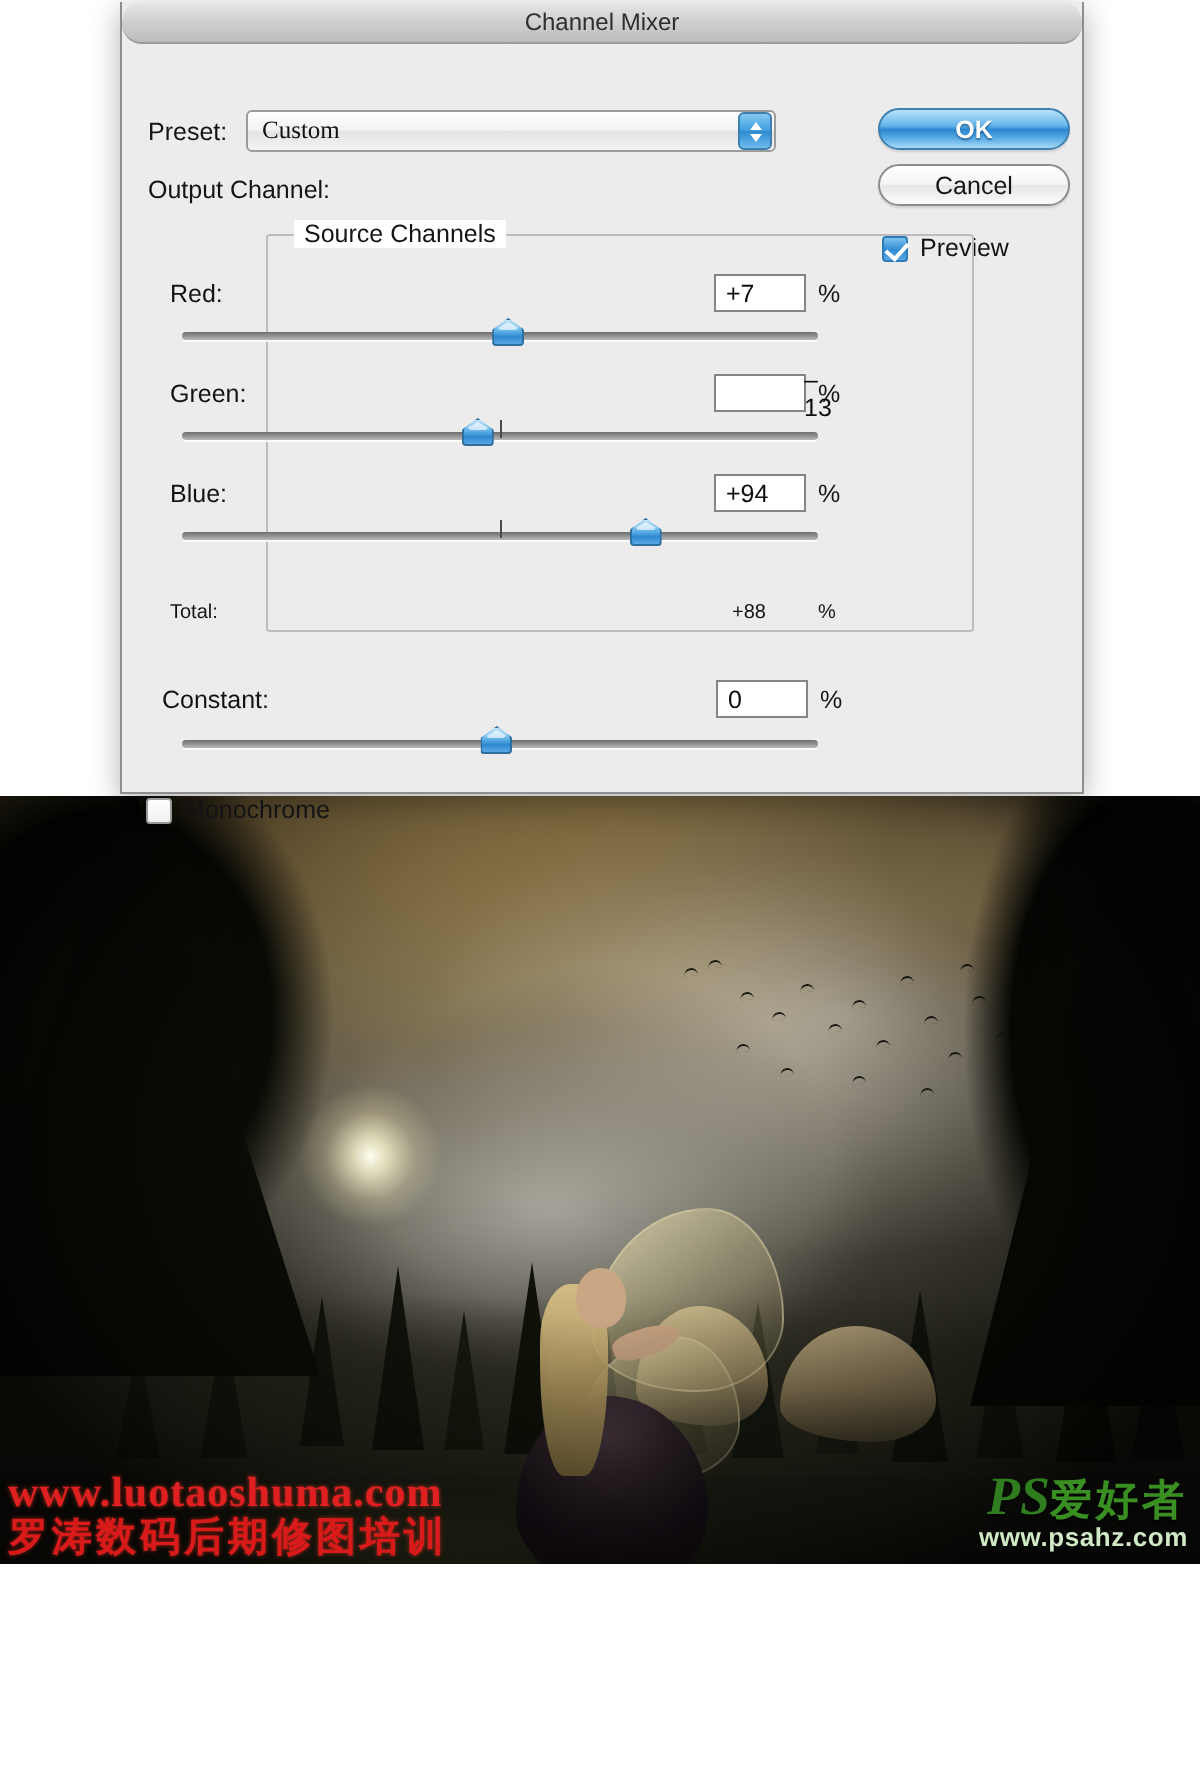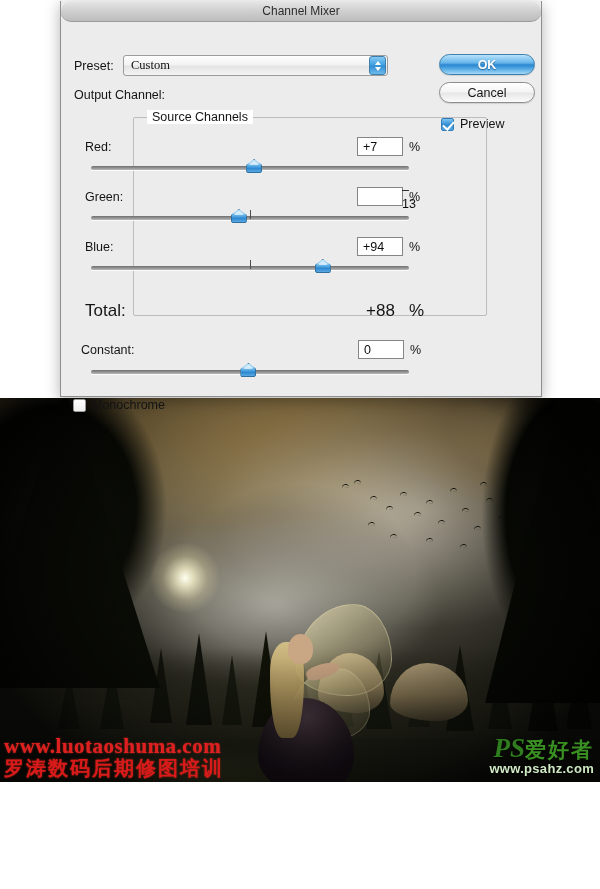--- a/index.html
+++ b/index.html
@@ -297,7 +297,7 @@
     clip-path: polygon(50% 0%, 100% 70%, 100% 100%, 0% 100%, 0% 70%);
   }
 
-  .totalrow { position: absolute; font-size: 17px; color: #141414; }
+  .totalrow { position: absolute; font-size: 10px; color: #141414; }
 </style>
 </head>
 <body>

